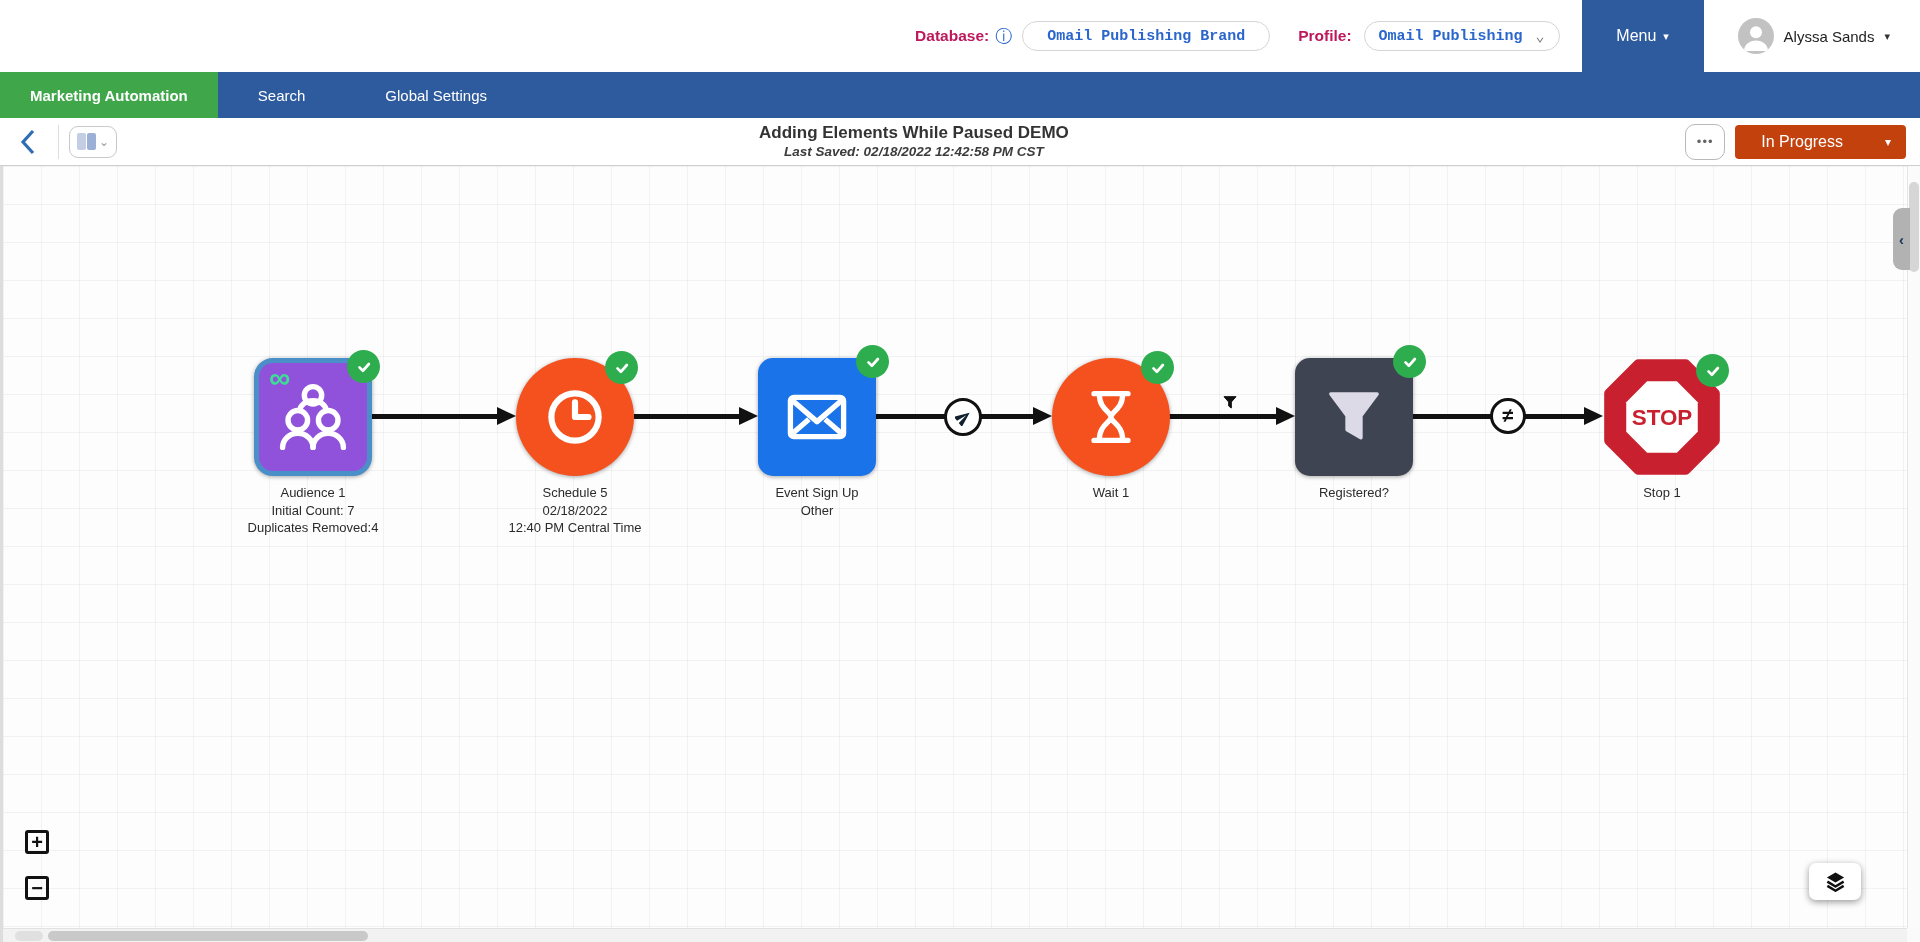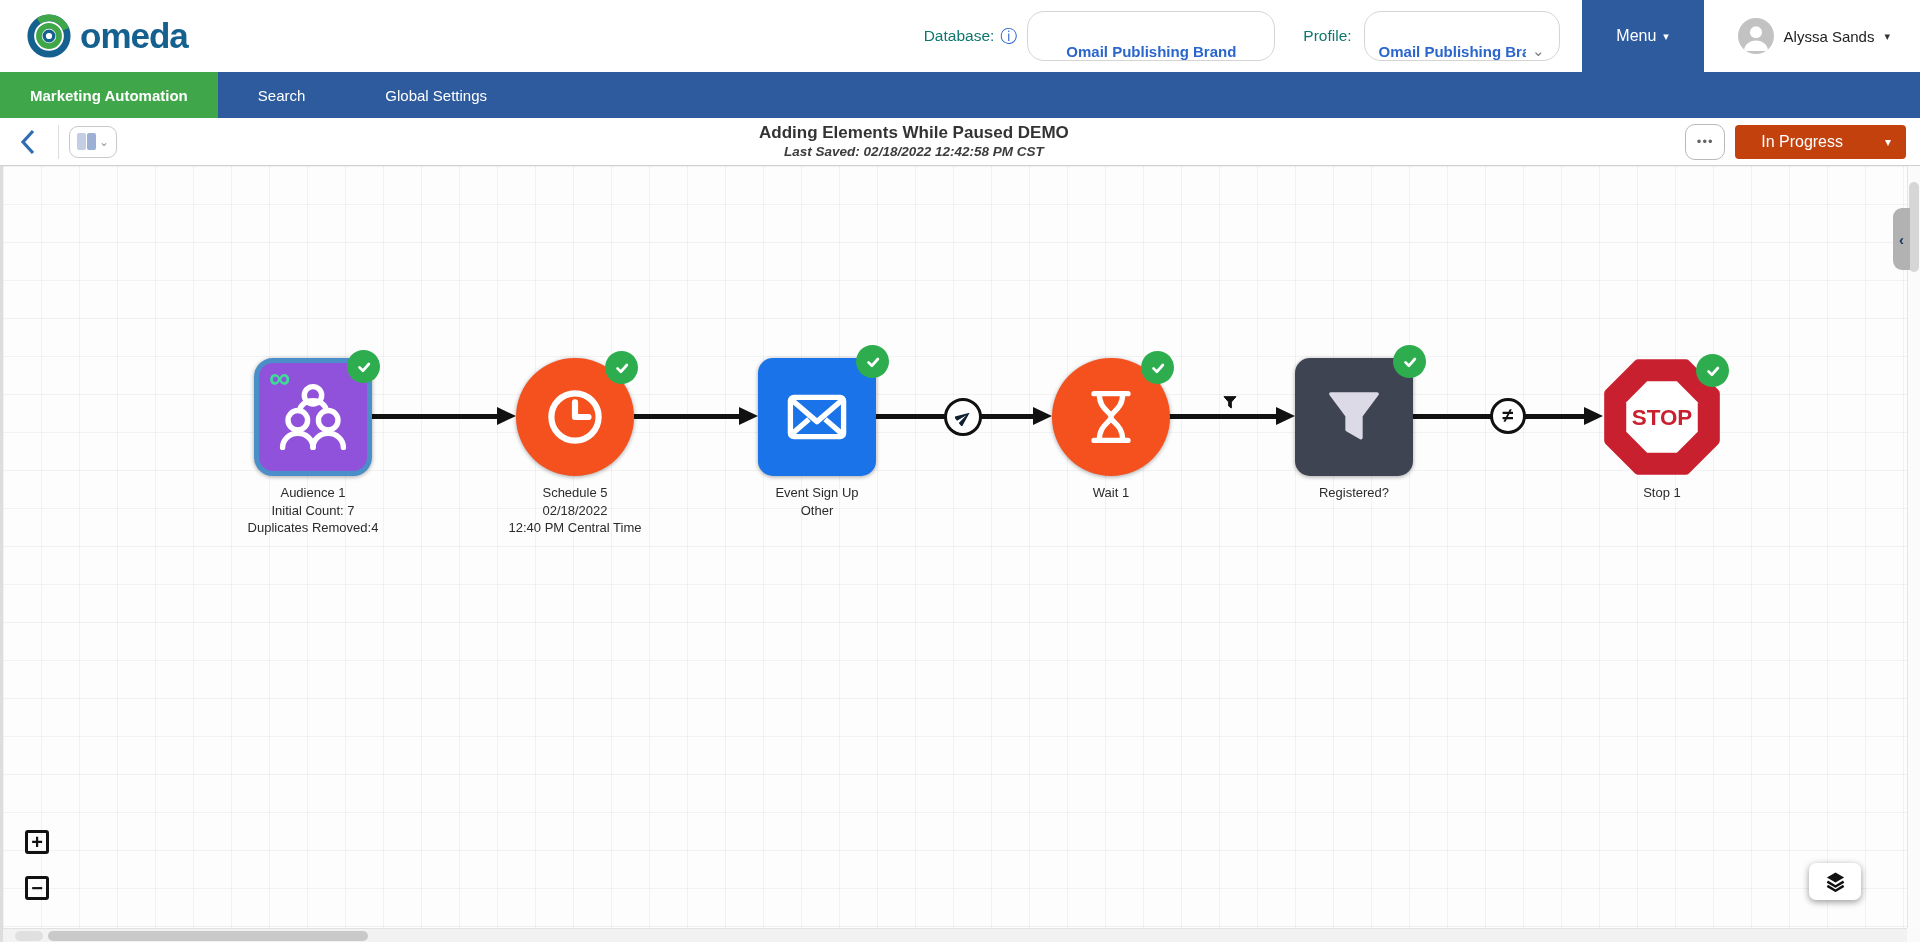--- a/index.html
+++ b/index.html
@@ -129,15 +129,6 @@
 <body>
 
 <div class="header">
-  <div class="logo">
-    <svg width="46" height="46" viewBox="0 0 48 48">
-      <circle cx="24" cy="24" r="19" fill="none" stroke="#14608F" stroke-width="7"></circle>
-      <circle cx="24" cy="24" r="19" fill="none" stroke="#3FA64A" stroke-width="7" stroke-dasharray="34 86" transform="rotate(-125 24 24)"></circle>
-      <circle cx="24" cy="24" r="10.5" fill="none" stroke="#3FA64A" stroke-width="6"></circle>
-      <circle cx="24" cy="24" r="5" fill="none" stroke="#14608F" stroke-width="3.5"></circle>
-    </svg>
-    <span class="logo-word">omeda</span>
-  </div>
 
   <div class="header-right">
     <span class="hdr-label">Database:</span>

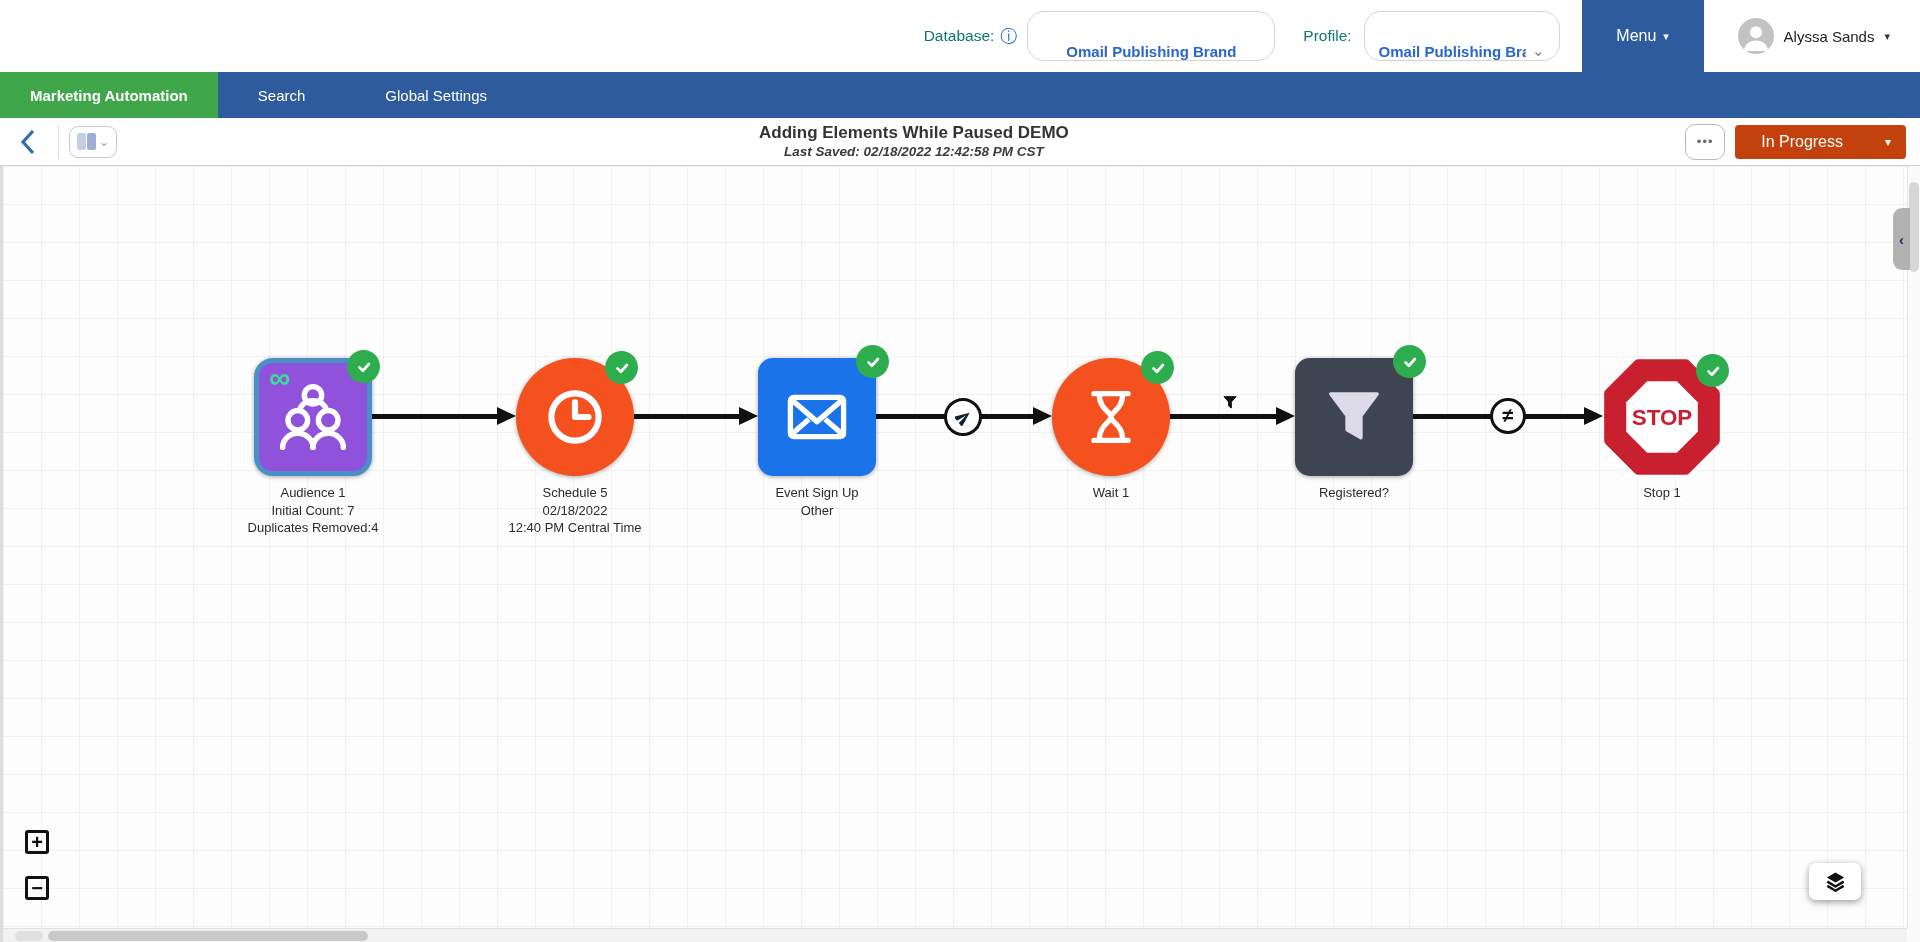--- a/index.html
+++ b/index.html
@@ -11,7 +11,7 @@
   .logo { display:flex; align-items:center; gap:8px; margin-left:26px; cursor:pointer; }
   .logo-word { font-size:35px; font-weight:700; color:#14608F; letter-spacing:-1px; }
   .header-right { margin-left:auto; display:flex; align-items:center; height:100%; }
-  .hdr-label { font-weight:400; font-size:15.5px; color:#0f766e; }
+  .hdr-label { font-weight:700; font-size:15.5px; color:#be185d; }
   .info-icon { color:#2A66CC; font-size:17px; margin:0 10px 0 6px; }
   .pill { height:50px; border:1px solid #d5d5d5; border-radius:17px; background:#fff;
     display:flex; align-items:flex-end; justify-content:center; padding:0 14px;

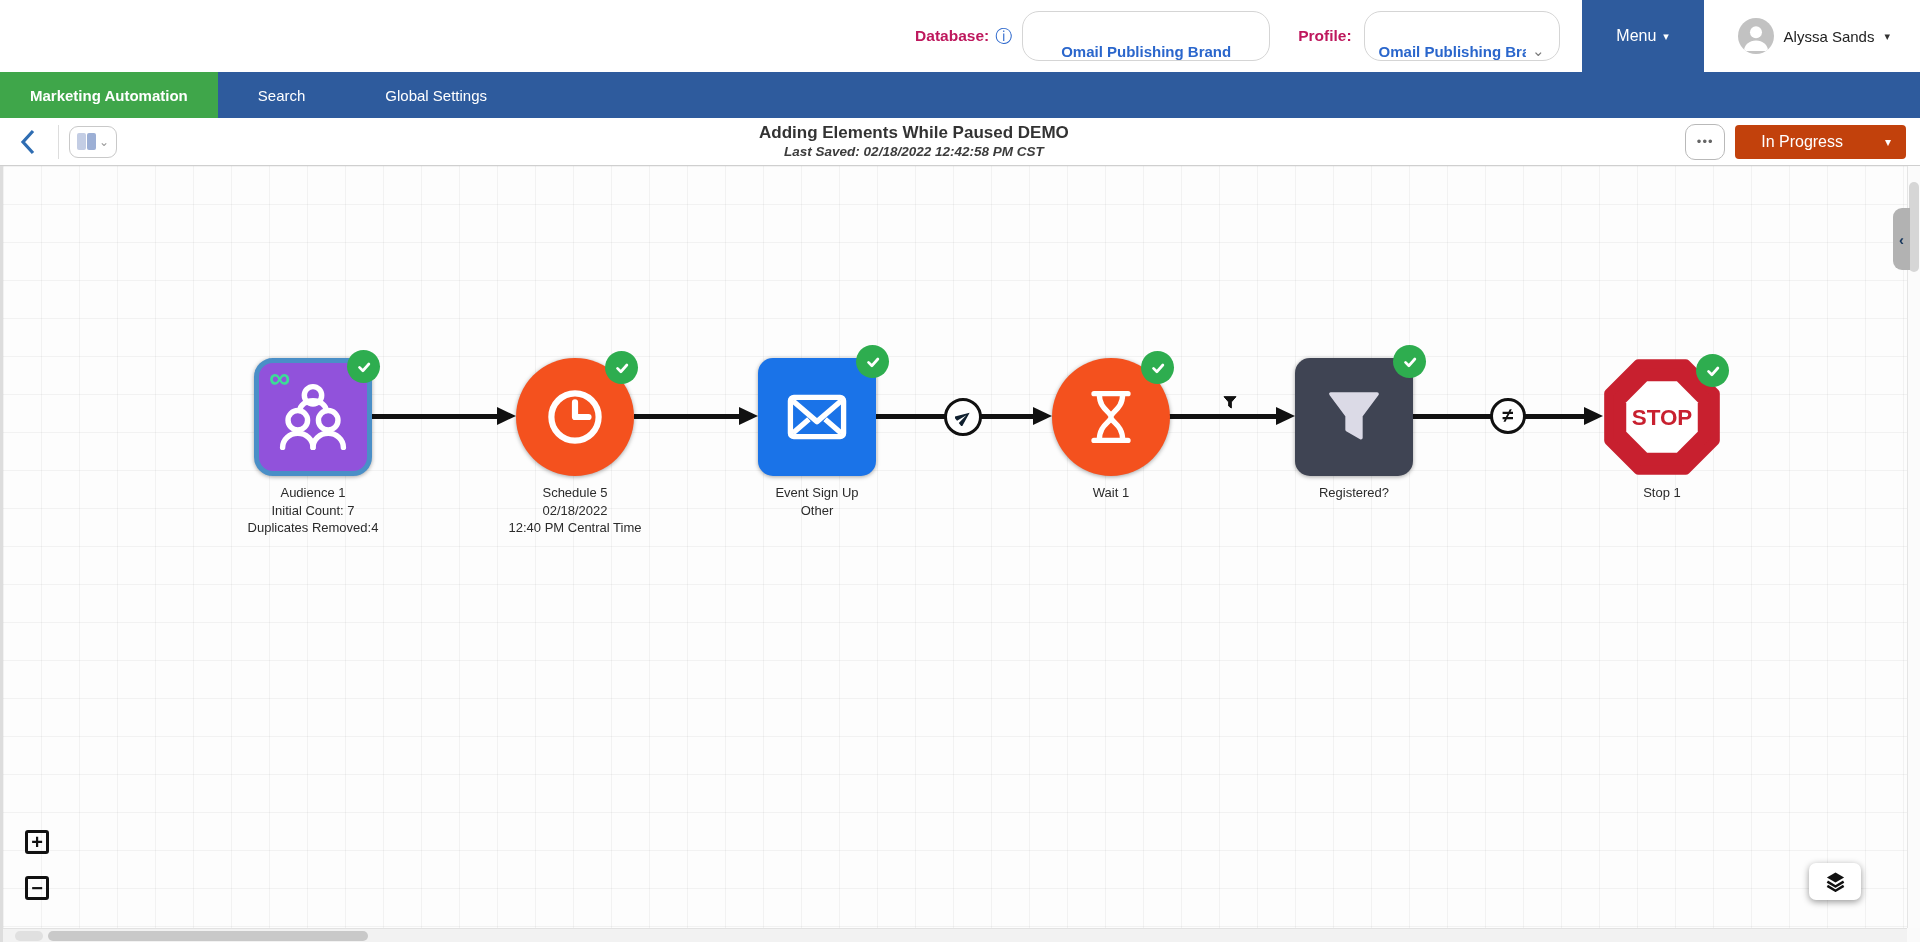--- a/index.html
+++ b/index.html
@@ -13,9 +13,9 @@
   .header-right { margin-left:auto; display:flex; align-items:center; height:100%; }
   .hdr-label { font-weight:700; font-size:15.5px; color:#be185d; }
   .info-icon { color:#2A66CC; font-size:17px; margin:0 10px 0 6px; }
-  .pill { height:50px; border:1px solid #d5d5d5; border-radius:17px; background:#fff;
-    display:flex; align-items:flex-end; justify-content:center; padding:0 14px;
-    font-weight:700; font-size:15px; color:#2A66CC; cursor:pointer; }
+  .pill { height:30px; border:1px solid #d5d5d5; border-radius:17px; background:#fff;
+    display:flex; align-items:center; justify-content:center; padding:0 14px;
+    font-weight:700; font-size:15px; color:#2A66CC; cursor:pointer;font-family:Liberation Mono, monospace; }
   .pill-db { width:248px; margin-right:28px; }
   .pill-profile { width:196px; margin-left:12px; margin-right:22px; justify-content:space-between; }
   .pill-profile .pill-text { overflow:hidden; white-space:nowrap; max-width:152px; }

